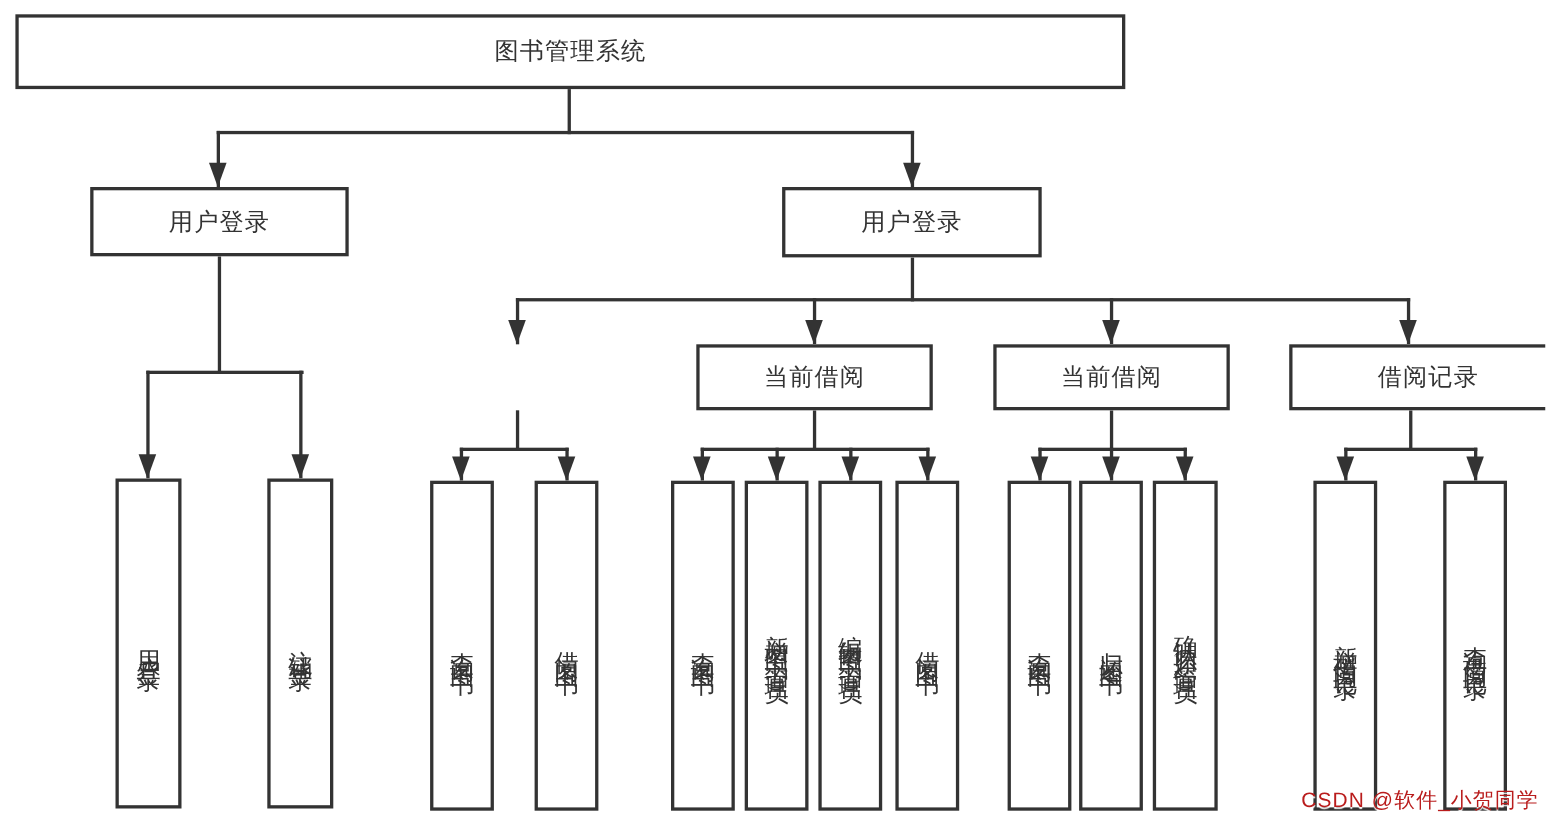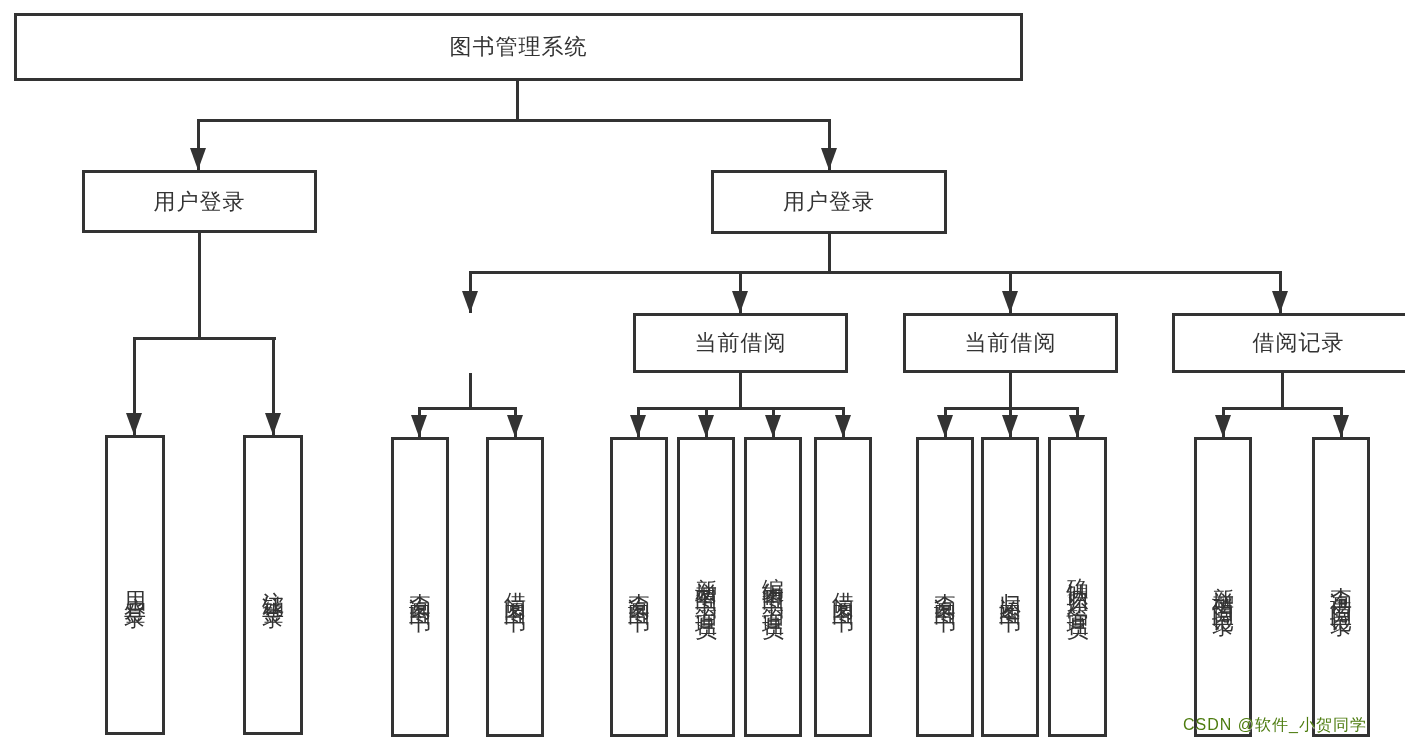--- a/index.html
+++ b/index.html
@@ -45,8 +45,8 @@
   .watermark{
     position:absolute;
     left:1183px;top:715px;
-    font-size:16px;
-    color:#4d7c0f;
+    font-size:19px;
+    color:#b91c1c;
     letter-spacing:1px;
     z-index:5;
     text-shadow:0 1px 1px #ffffff;

